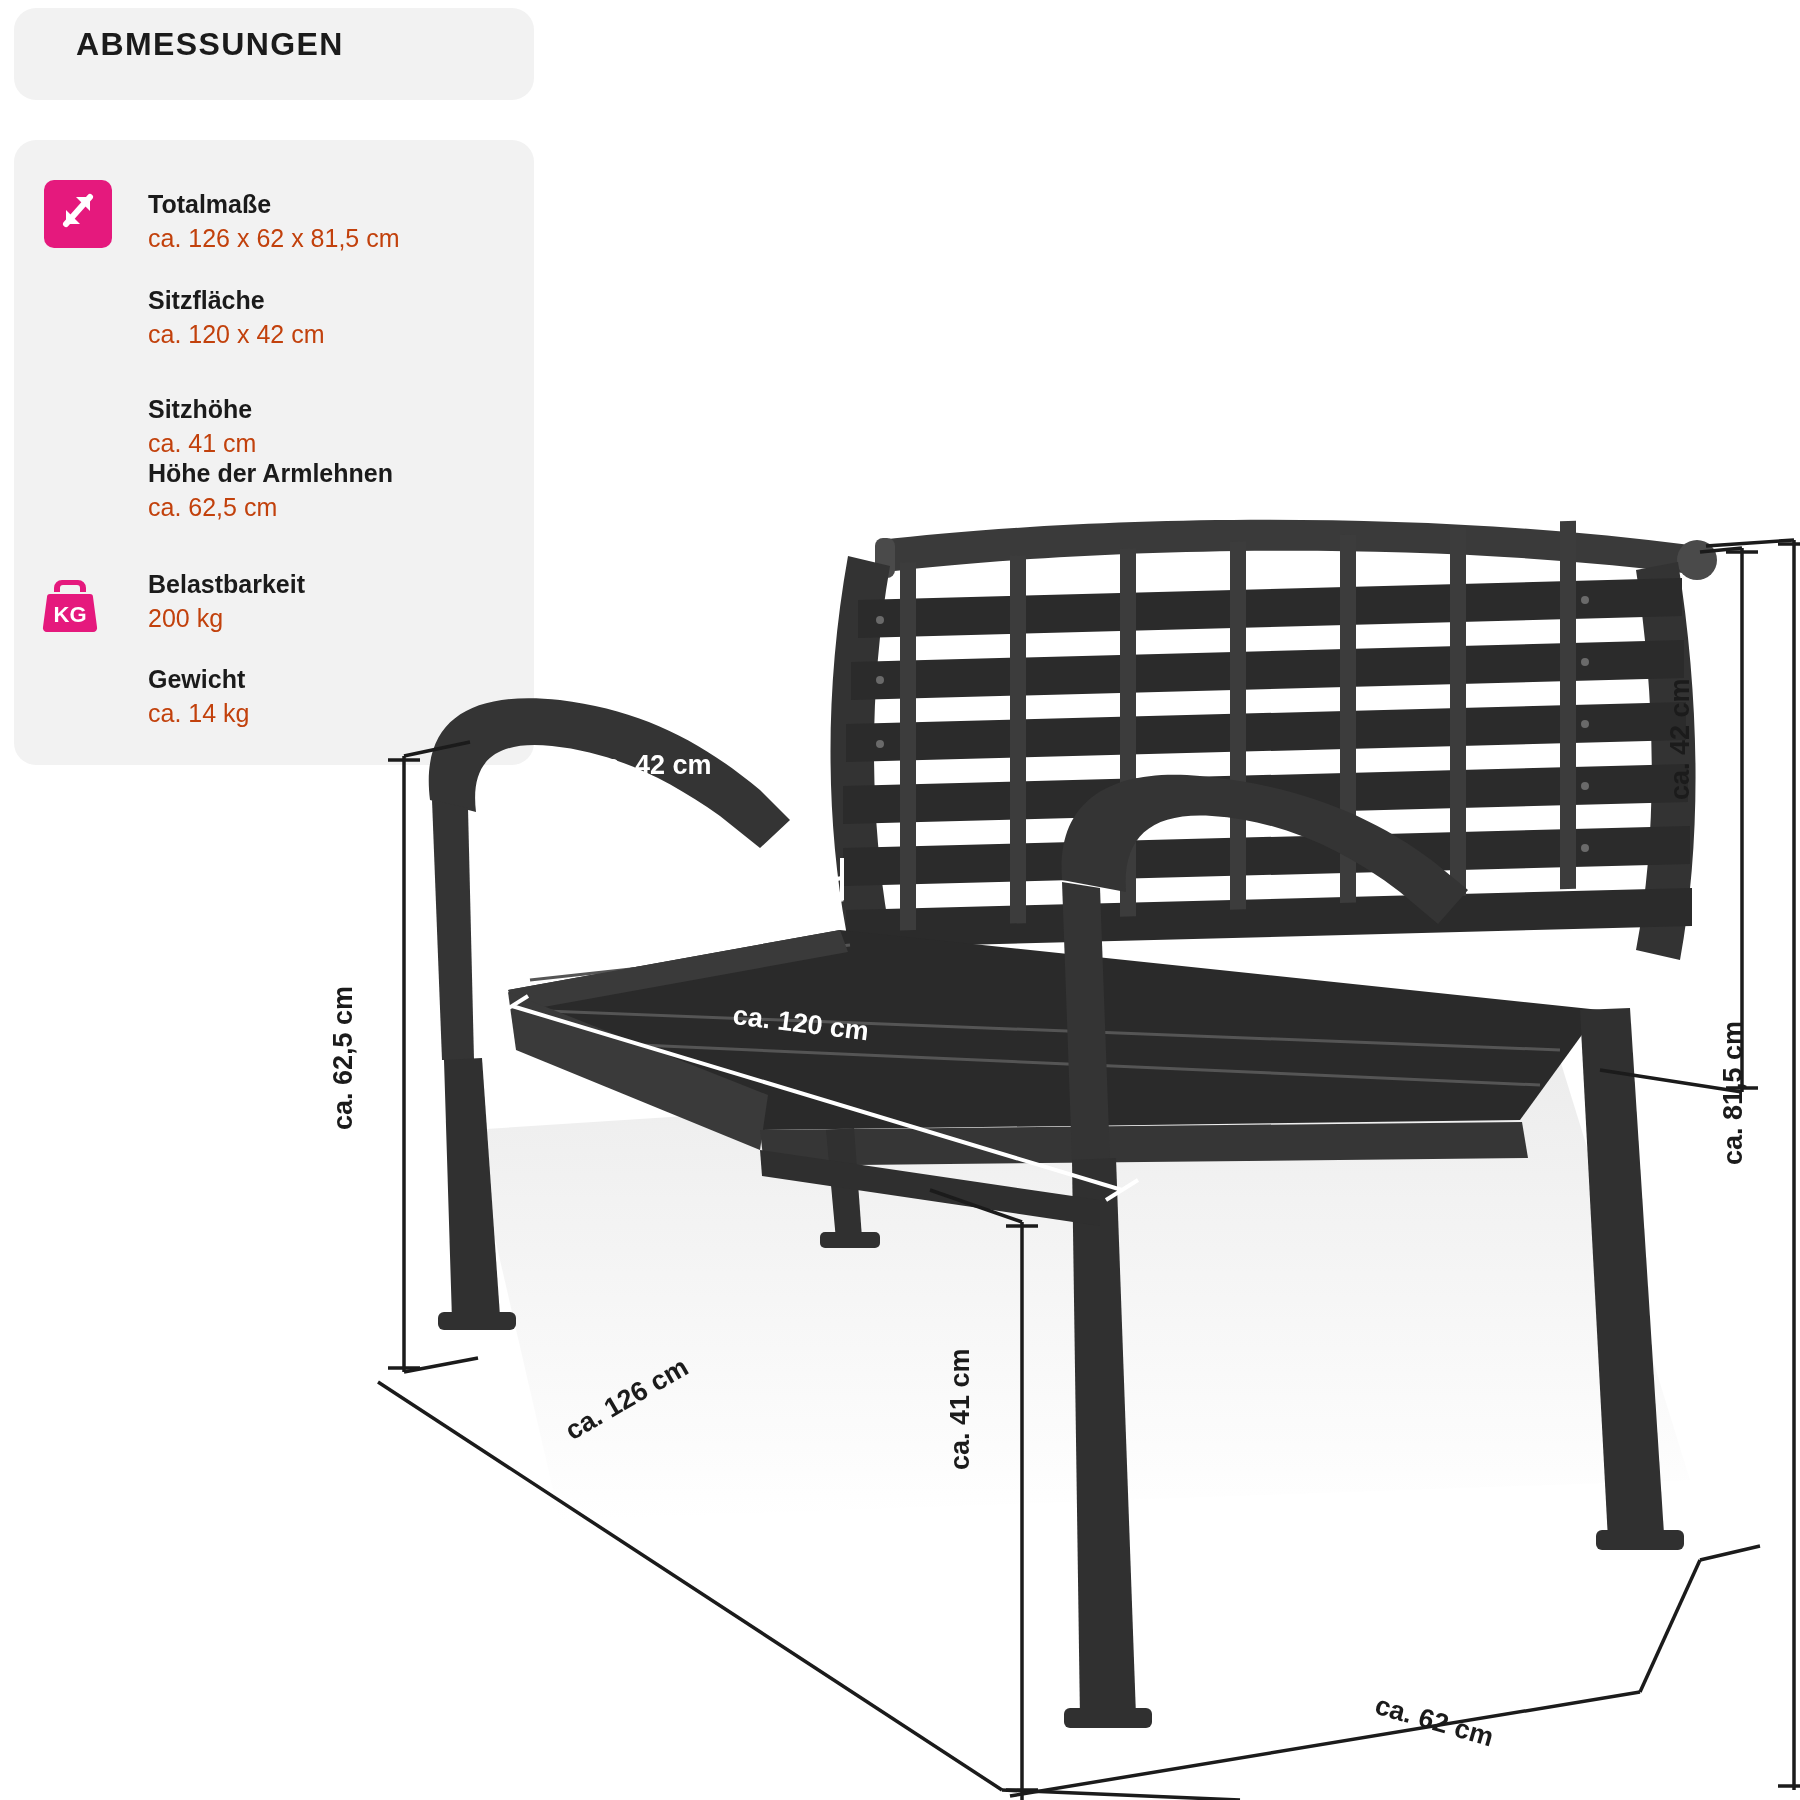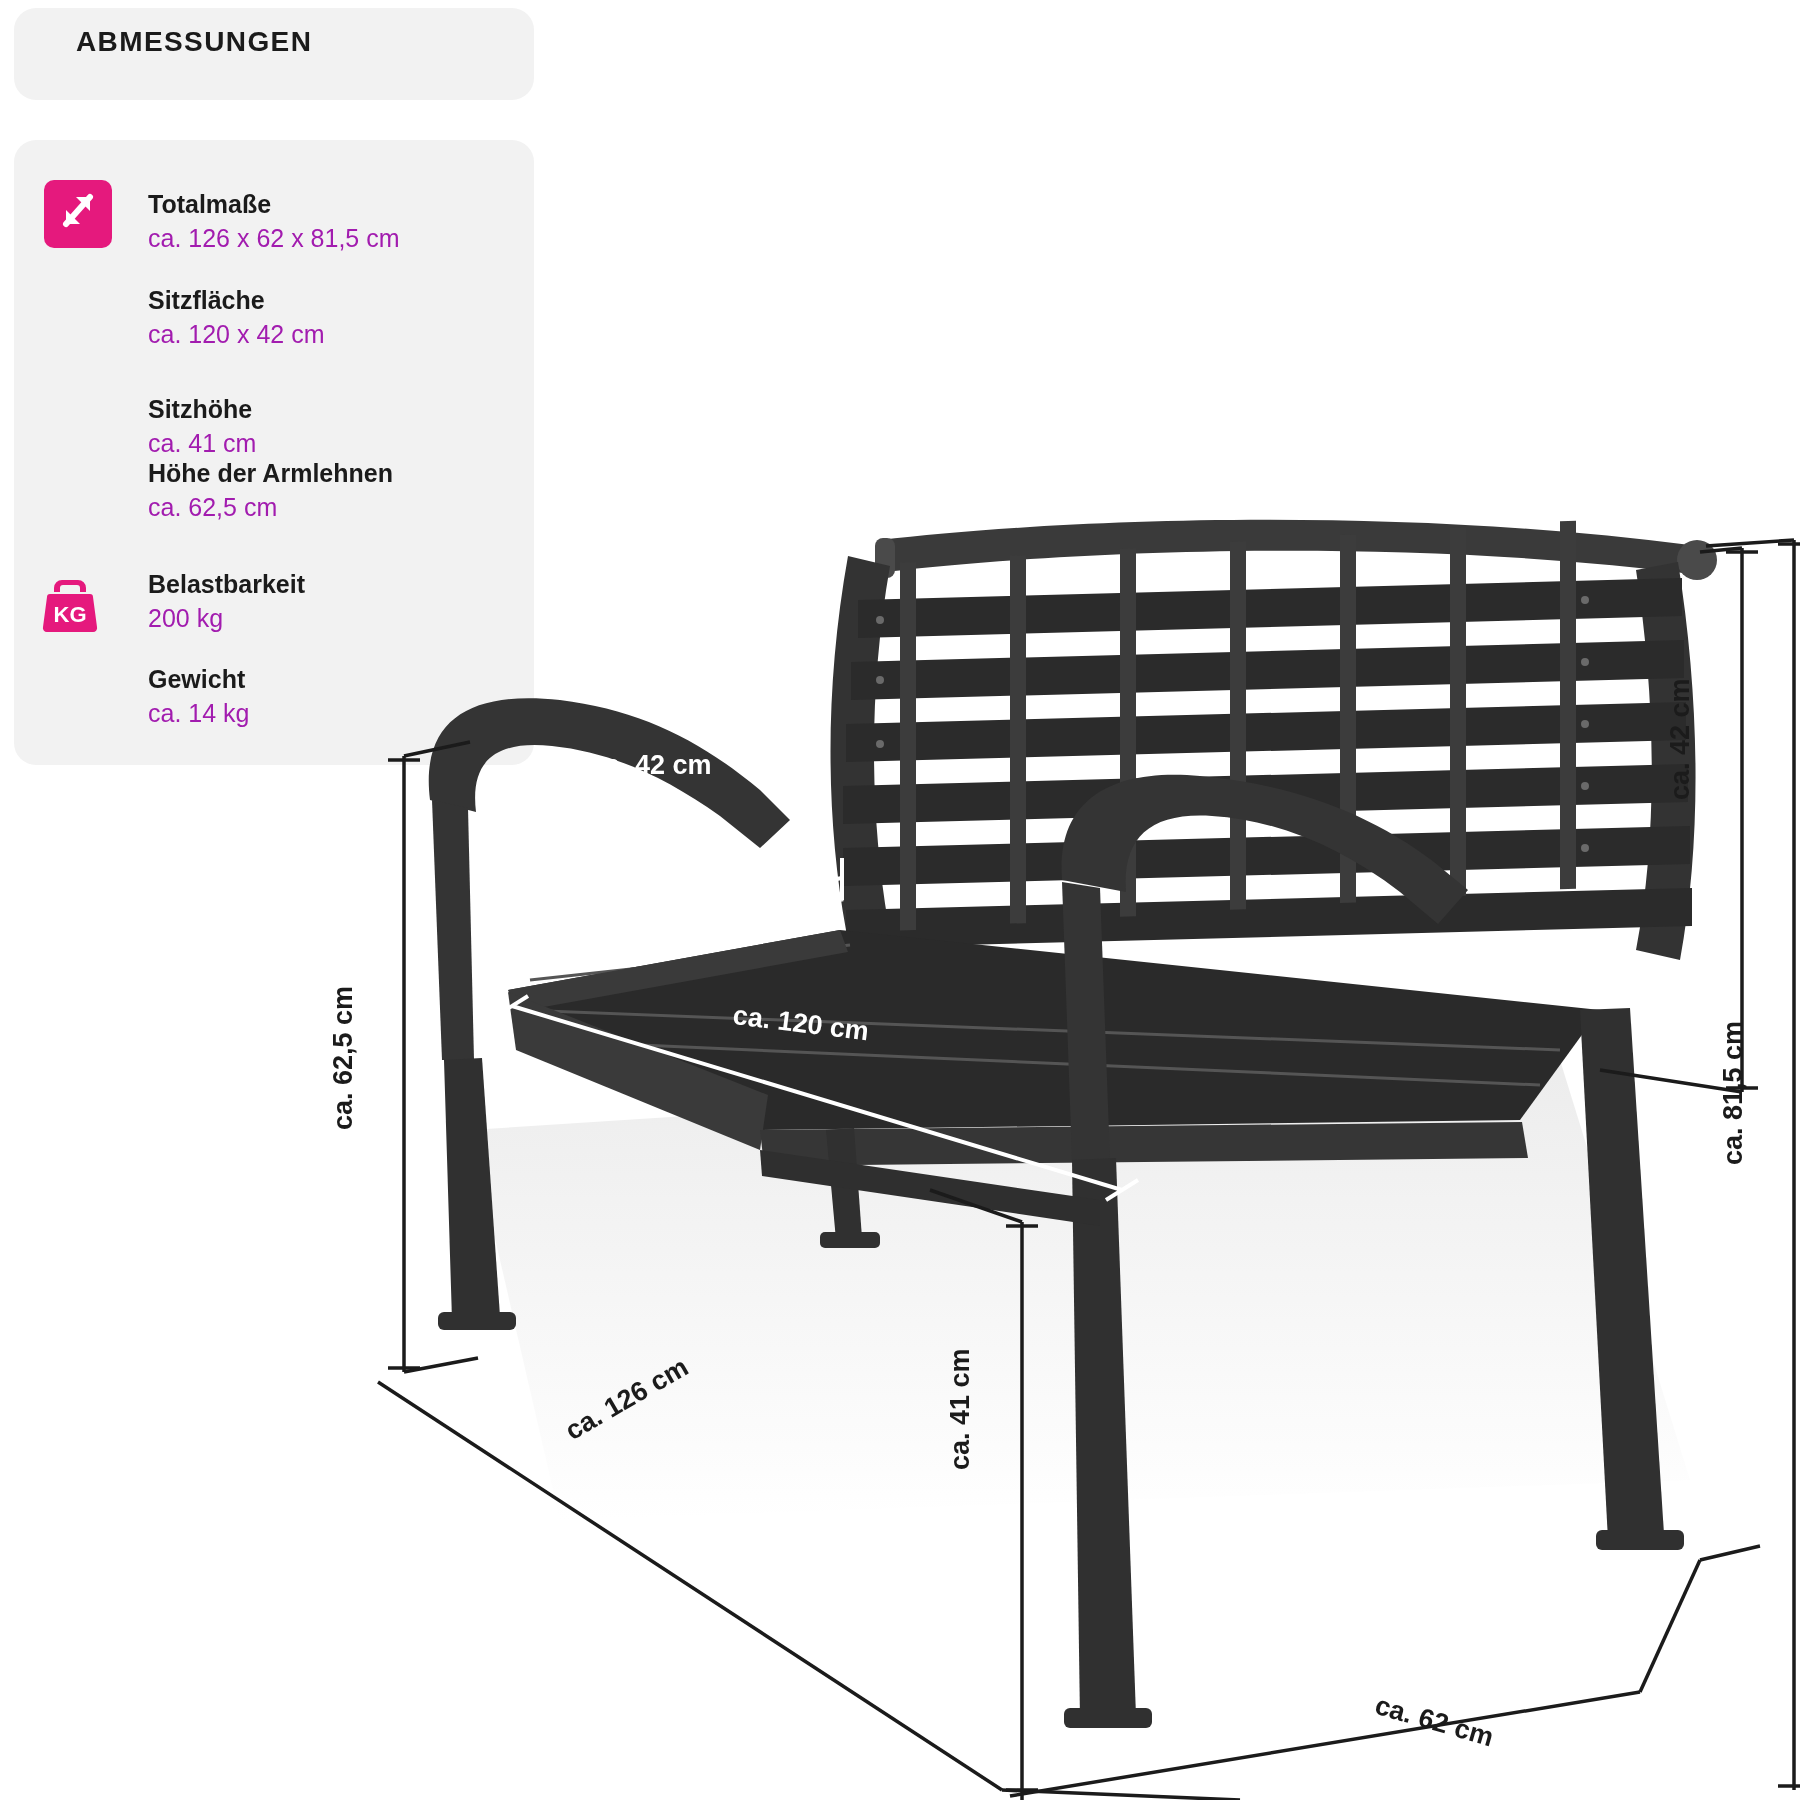--- a/index.html
+++ b/index.html
@@ -30,7 +30,7 @@
     position: absolute;
     left: 76px;
     top: 26px;
-    font-size: 28px;
+    font-size: 32px;
     font-weight: bold;
     letter-spacing: 1.4px;
     color: #1b1b1b;

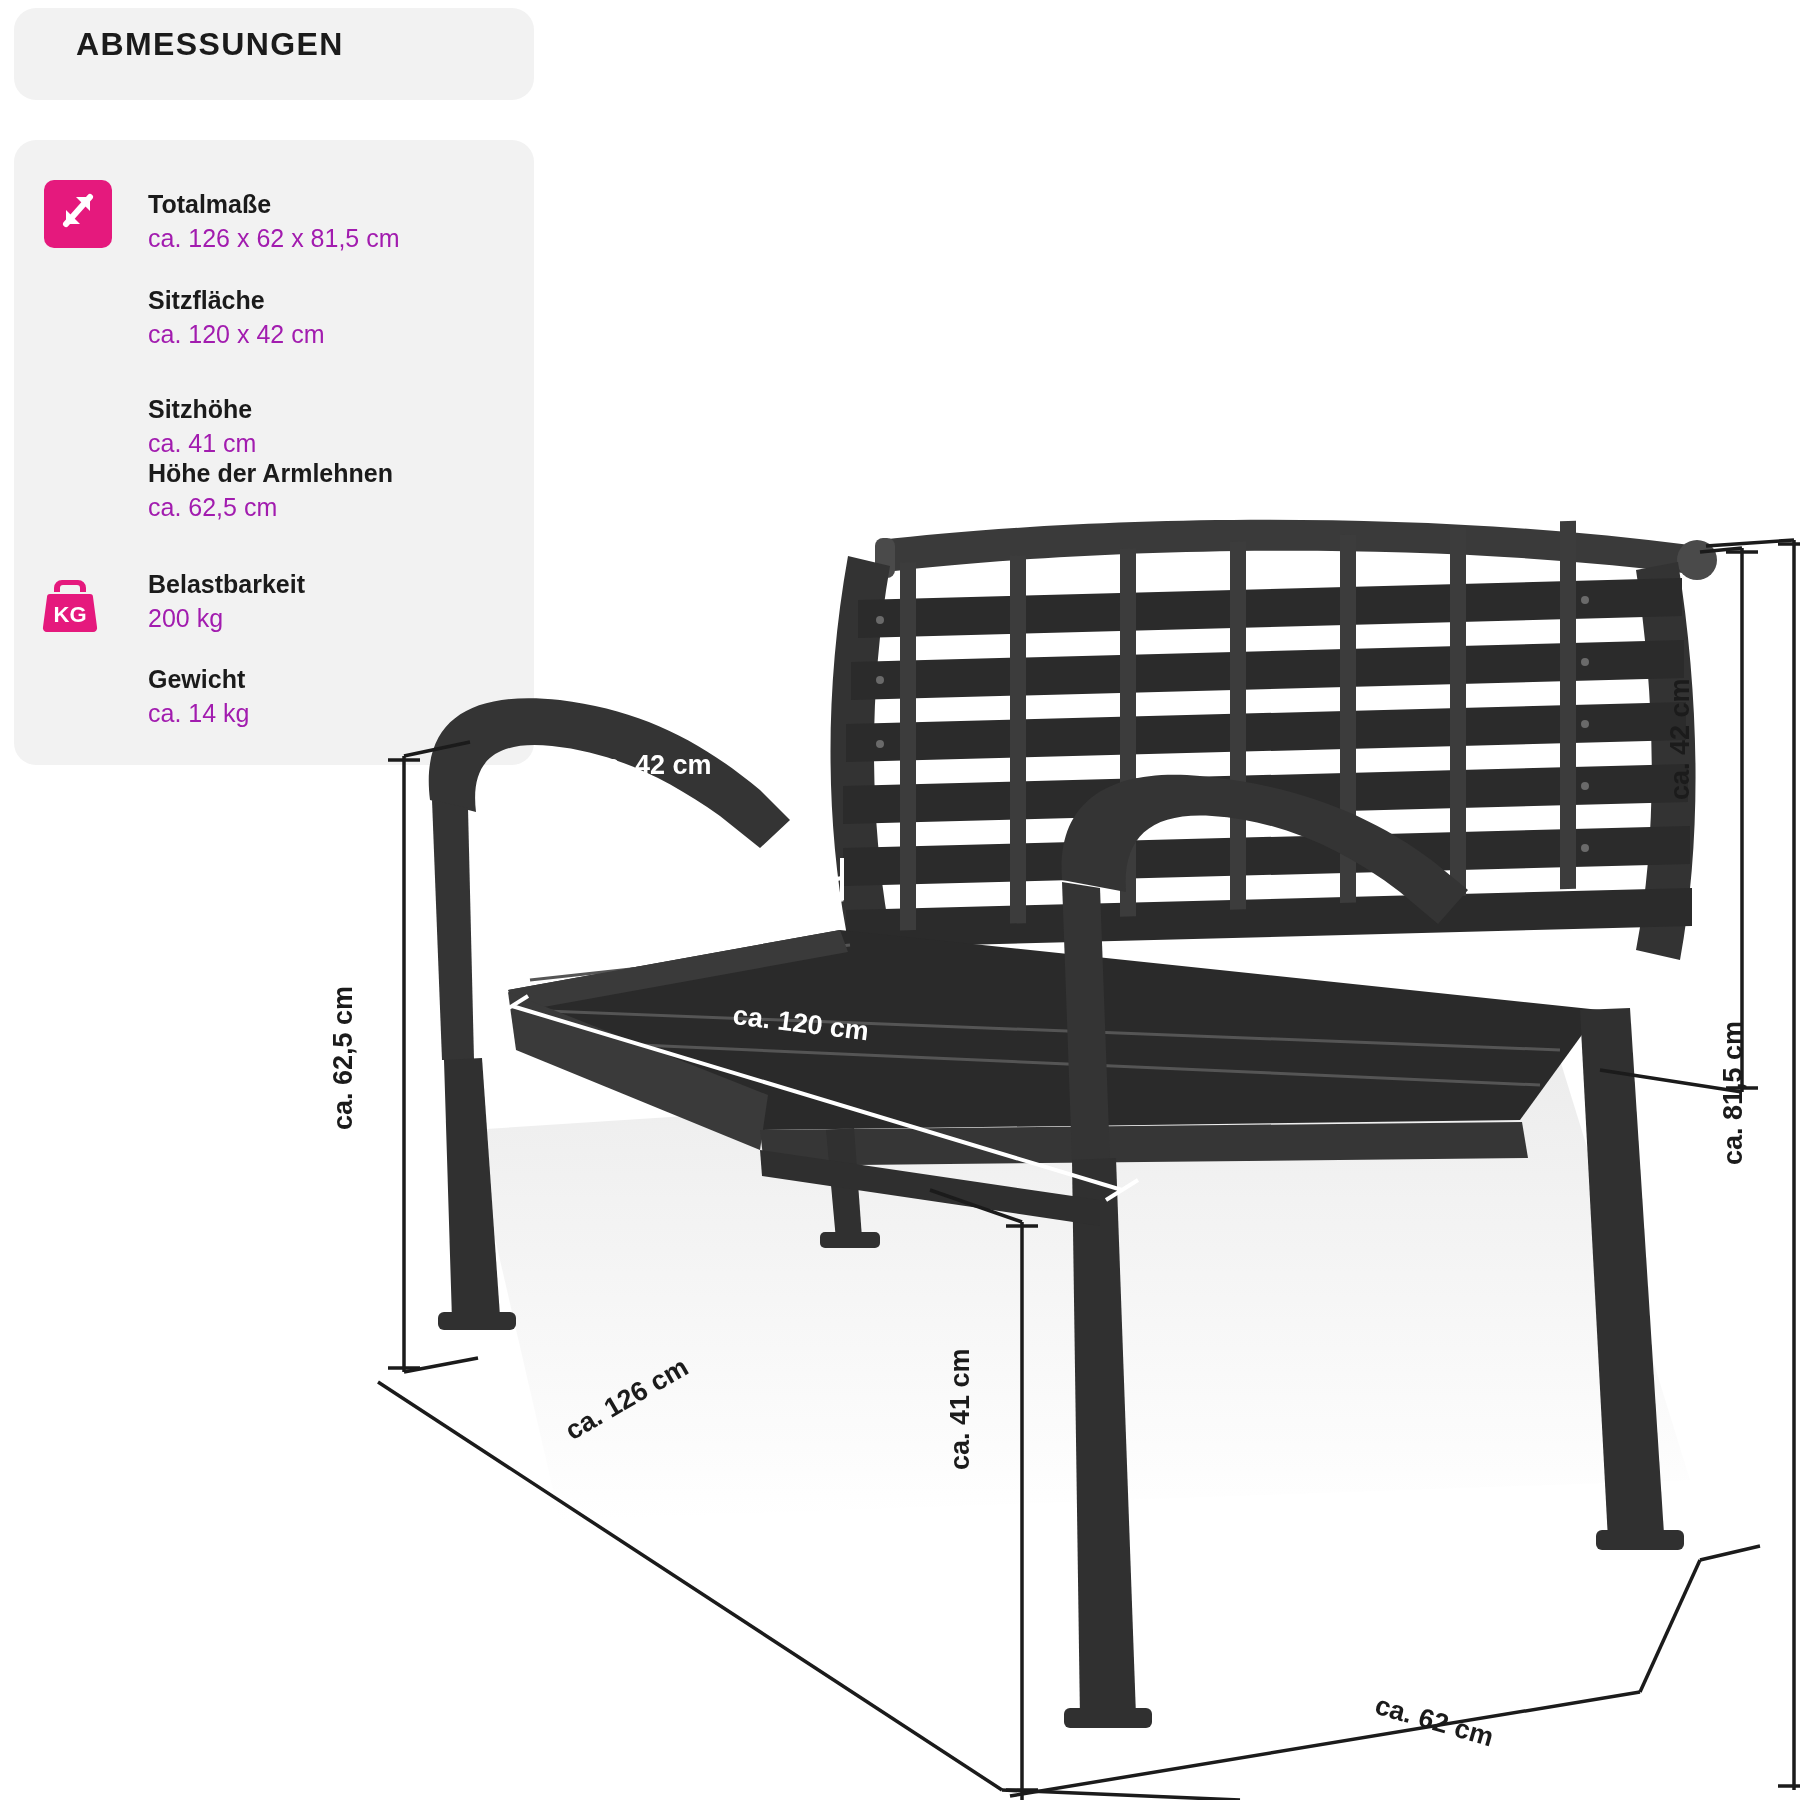--- a/index.html
+++ b/index.html
@@ -62,7 +62,7 @@
     font-size: 25px;
     font-weight: normal;
     line-height: 1.2;
-    color: #a21caf;
+    color: #c2410c;
     white-space: nowrap;
     margin-top: 4px;
   }

